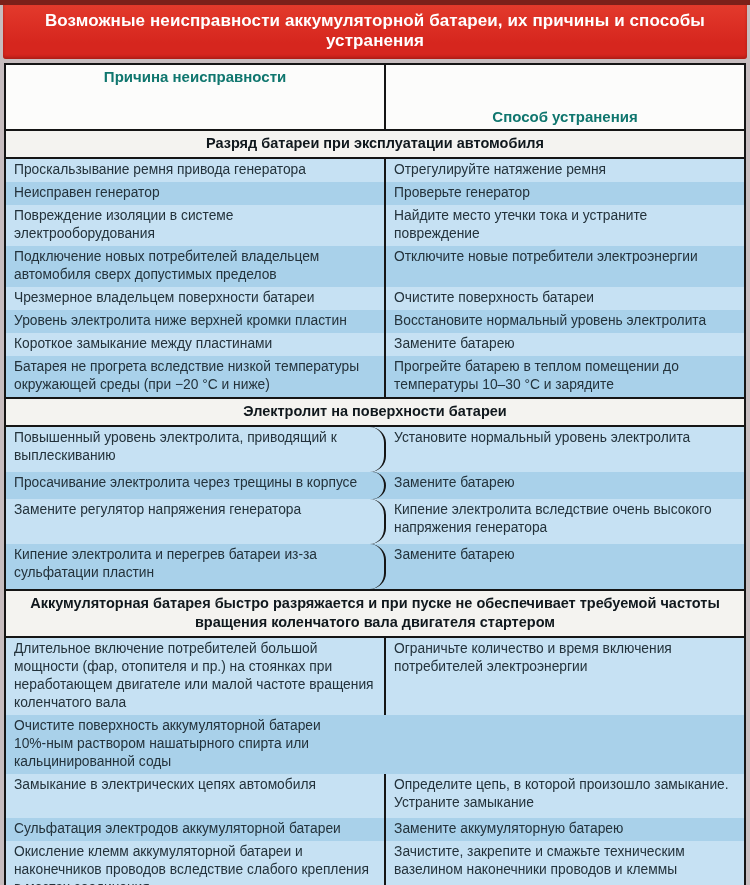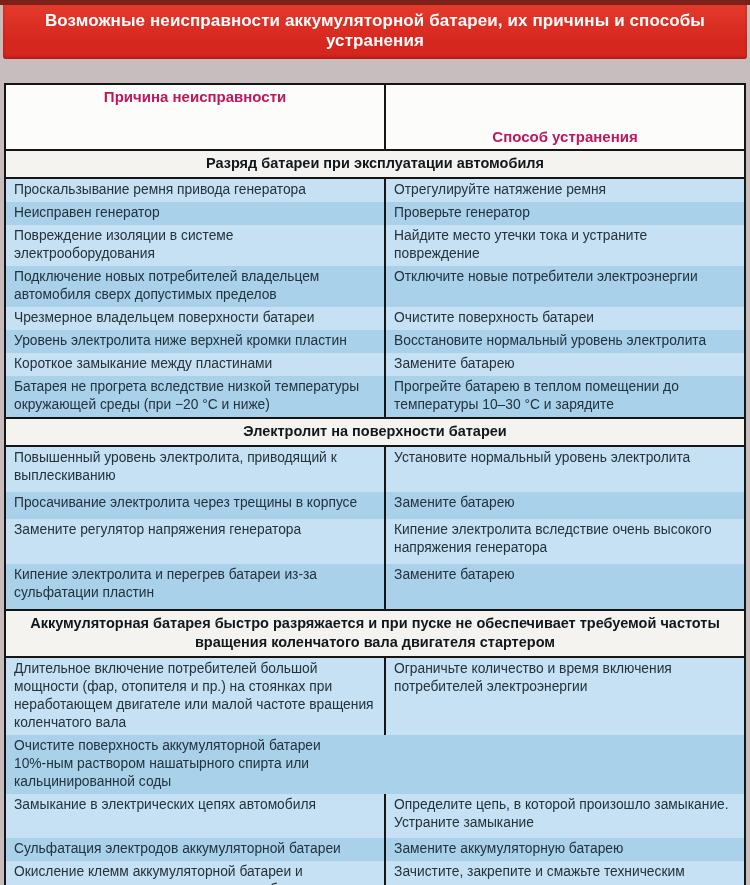--- a/index.html
+++ b/index.html
@@ -15,7 +15,7 @@
   }
   .top-strip{height:5px;background:var(--banner-dark);}
   .banner{
-    margin:0 3px 24px 3px;
+    margin:0 3px 4px 3px;
     background:linear-gradient(180deg,var(--banner-red-light) 0%,var(--banner-red) 70%);
     color:#fff;font-weight:bold;font-size:17px;text-align:center;
     padding:6px 4px 8px 4px;letter-spacing:0.1px;

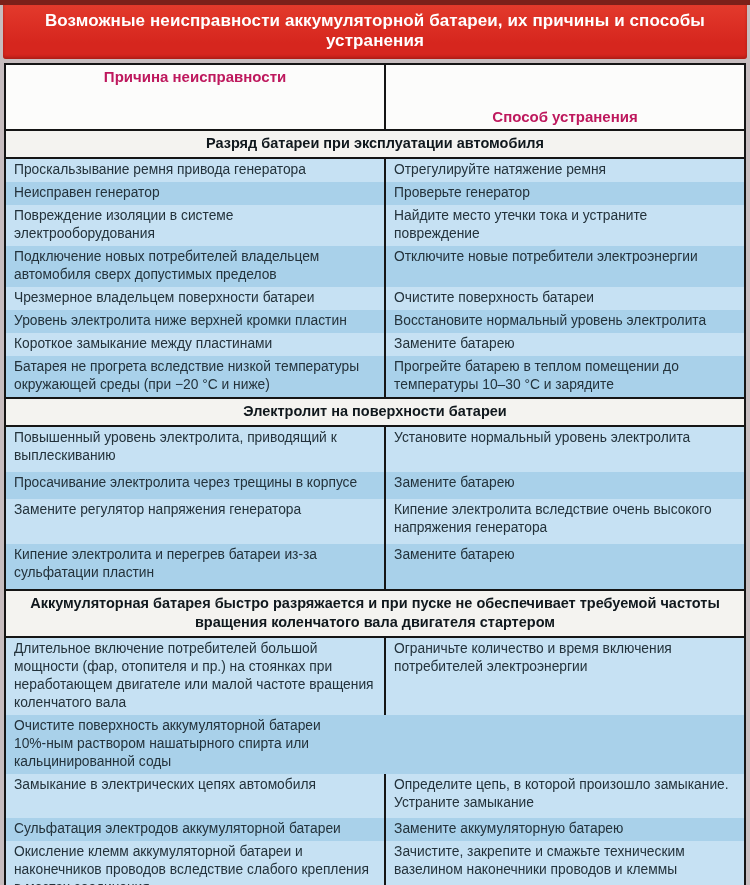--- a/index.html
+++ b/index.html
@@ -28,7 +28,7 @@
   .col-headers{display:flex;background:var(--header-bg);border-bottom:2px solid var(--border);}
   .col-h{
     padding:3px 4px 4px 4px;font-weight:bold;font-size:15px;text-align:center;
-    box-sizing:border-box;color:#be185d;
+    box-sizing:border-box;color:#0f766e;
   }
   .col-h.left{width:51.5%;border-right:2px solid var(--border);}
   .col-h.right{width:48.5%;margin-top:40px;}

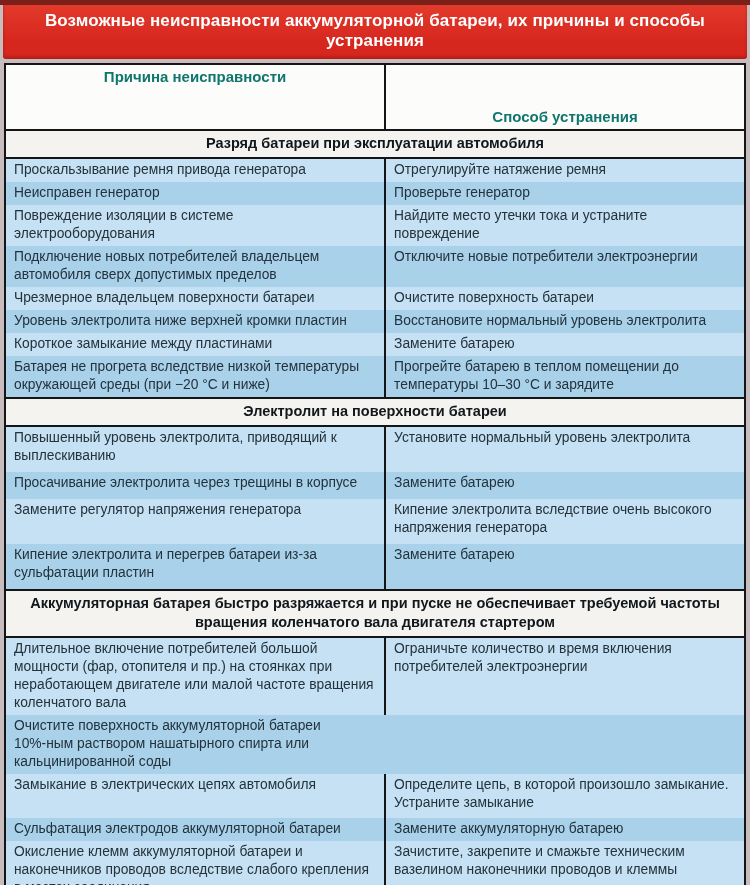--- a/index.html
+++ b/index.html
@@ -45,7 +45,7 @@
   }
   .cell.cause{width:51.5%;border-right:2px solid var(--border);}
   .cell.remedy{width:48.5%;}
-  .section[data-idx="1"] .cell{padding-bottom:7px;}
+  .section[data-idx="1"] .cell{padding-bottom:7px;border-radius:16px;}
   .section[data-idx="2"] .row:nth-child(4) .cell{padding-bottom:6px;}
 </style>
 </head>

